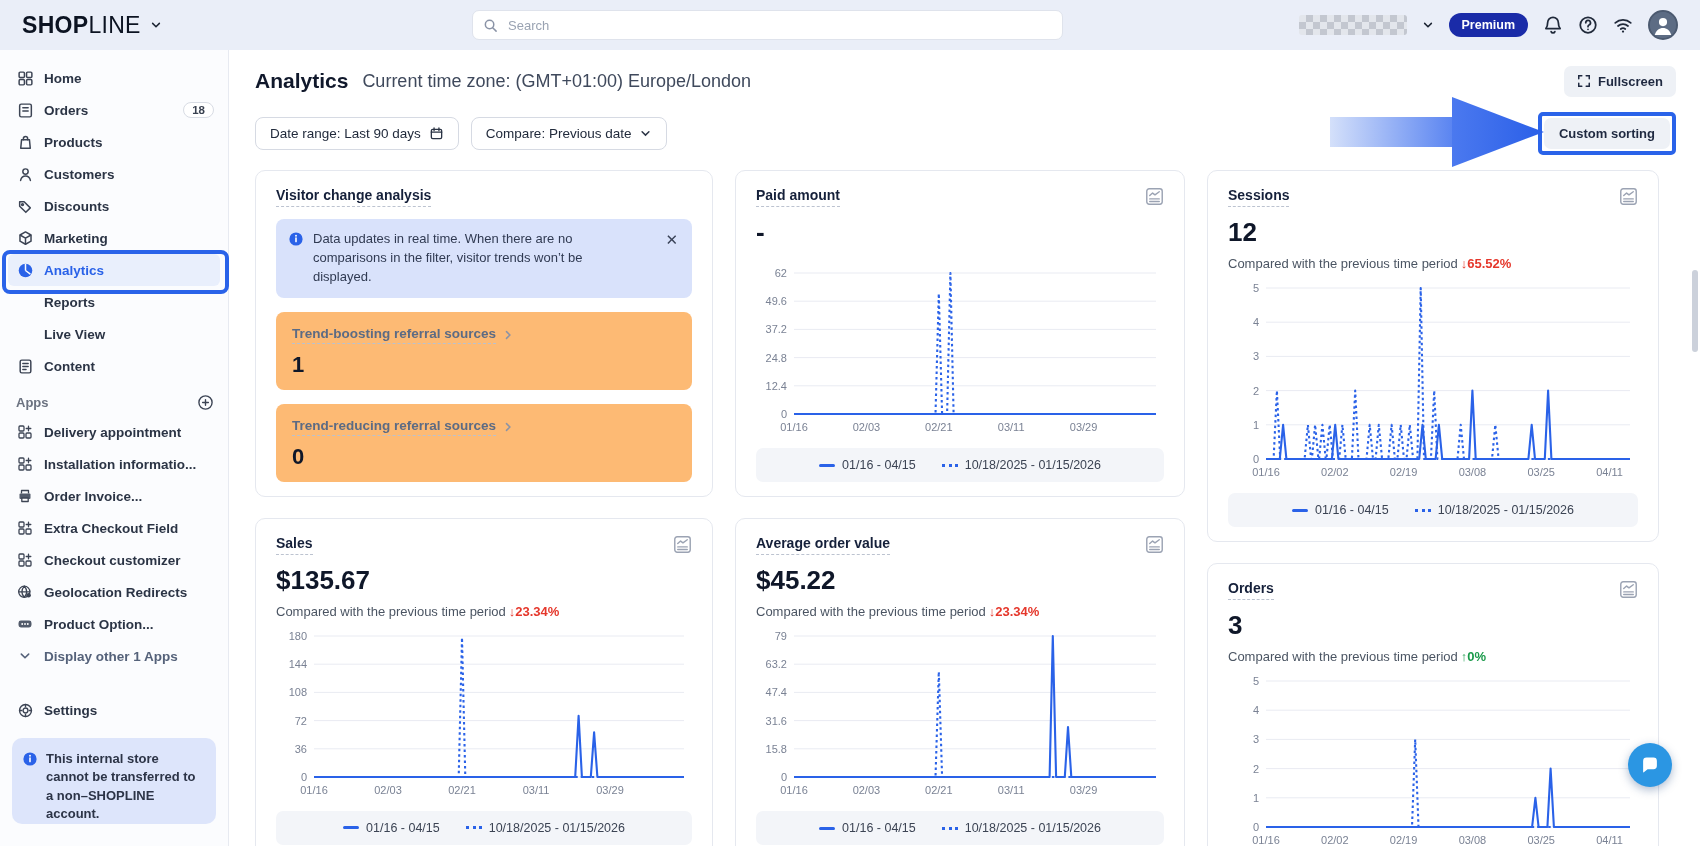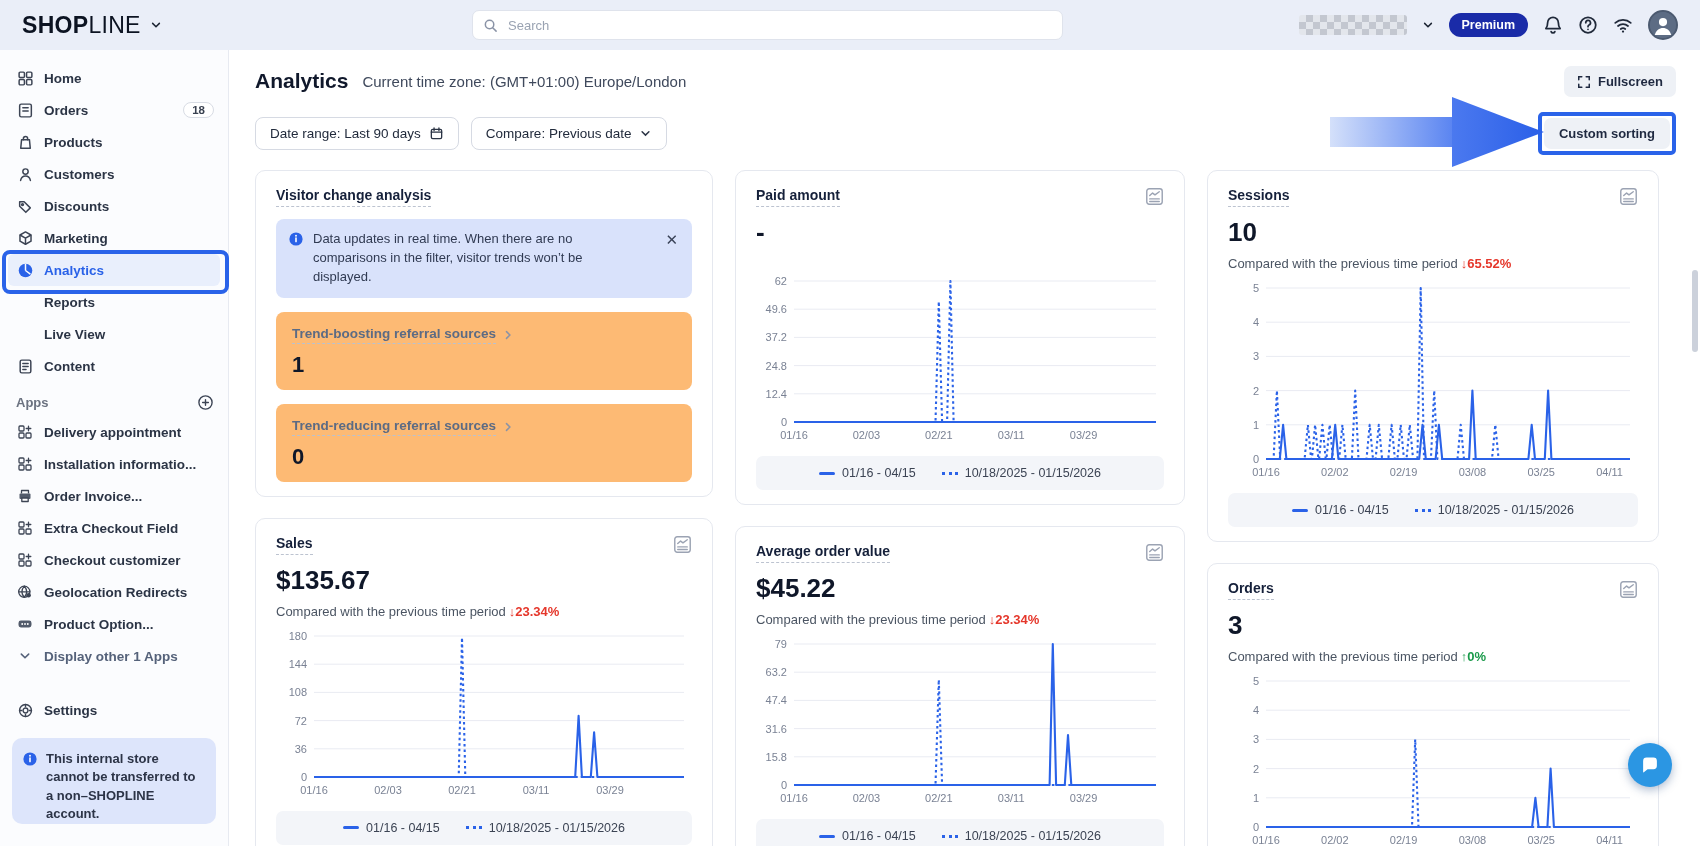--- a/index.html
+++ b/index.html
@@ -52,7 +52,7 @@
   .main { position:absolute; left:229px; top:50px; right:0; bottom:0; padding:14px 24px 0 26px; overflow:hidden; }
   .page-head { display:flex; align-items:center; height:34px; }
   .page-title { font-size:21px; font-weight:700; color:#10182b; }
-  .tz { margin-left:14px; font-size:15px; color:#3f495c; }
+  .tz { margin-left:14px; font-size:18px; color:#3f495c; }
   .btn { display:inline-flex; align-items:flex-end; gap:7px; border-radius:7px; cursor:pointer;
          font-size:13px; font-weight:700; color:#1f2940; }
   .btn.gray { background:#eef1f6; padding:8px 13px; }

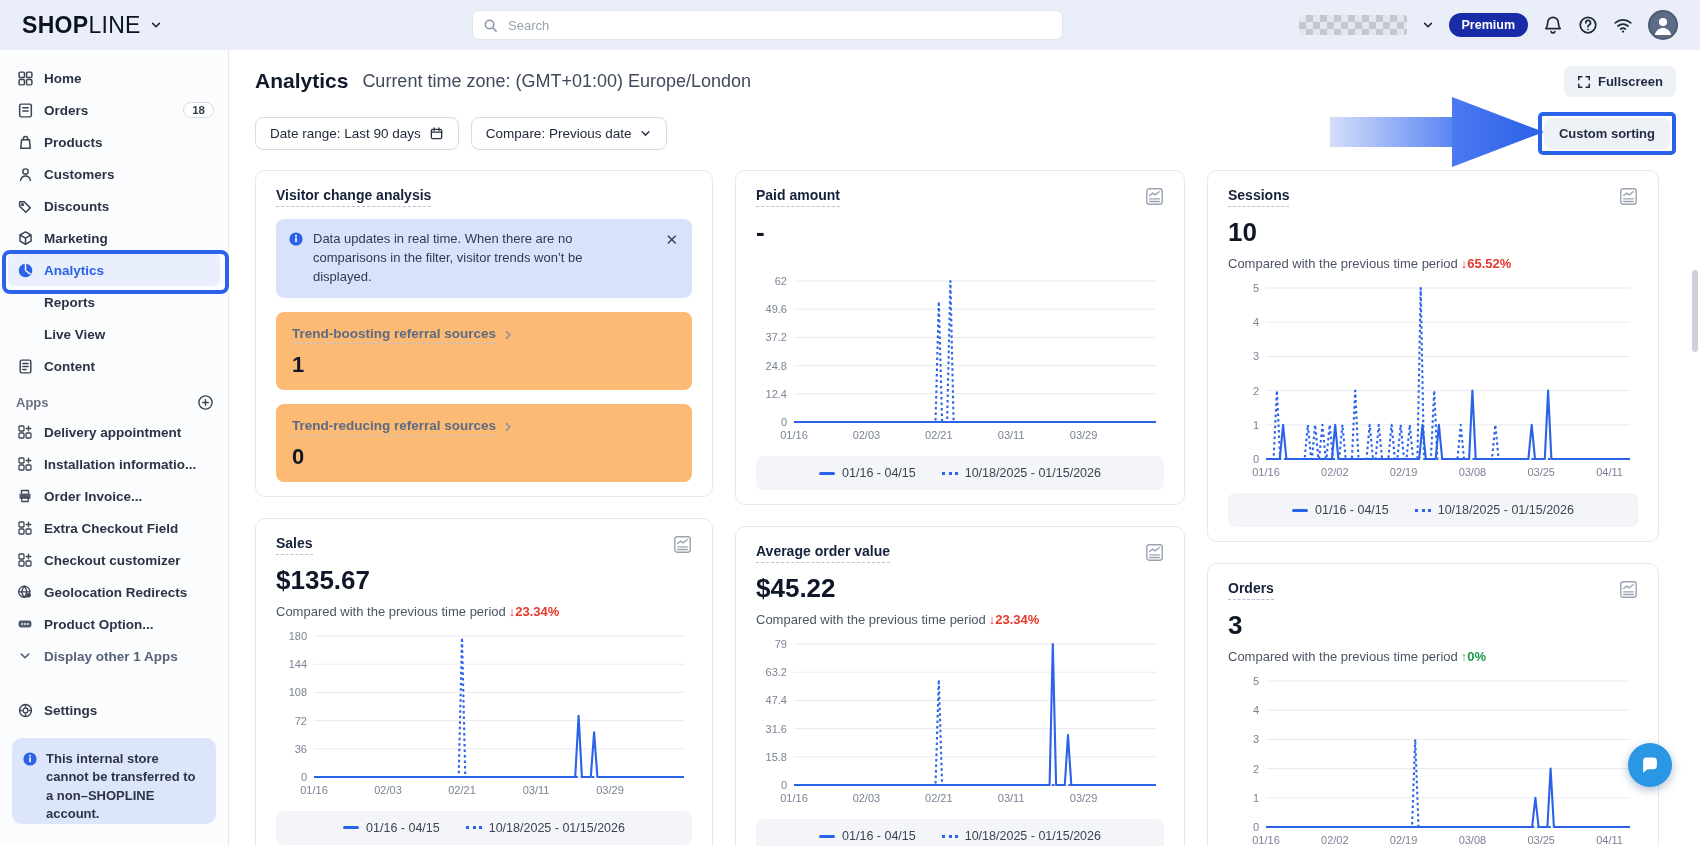--- a/index.html
+++ b/index.html
@@ -53,7 +53,7 @@
   .page-head { display:flex; align-items:center; height:34px; }
   .page-title { font-size:21px; font-weight:700; color:#10182b; }
   .tz { margin-left:14px; font-size:18px; color:#3f495c; }
-  .btn { display:inline-flex; align-items:flex-end; gap:7px; border-radius:7px; cursor:pointer;
+  .btn { display:inline-flex; align-items:flex-start; gap:7px; border-radius:7px; cursor:pointer;
          font-size:13px; font-weight:700; color:#1f2940; }
   .btn.gray { background:#eef1f6; padding:8px 13px; }
   .head-right { margin-left:auto; }

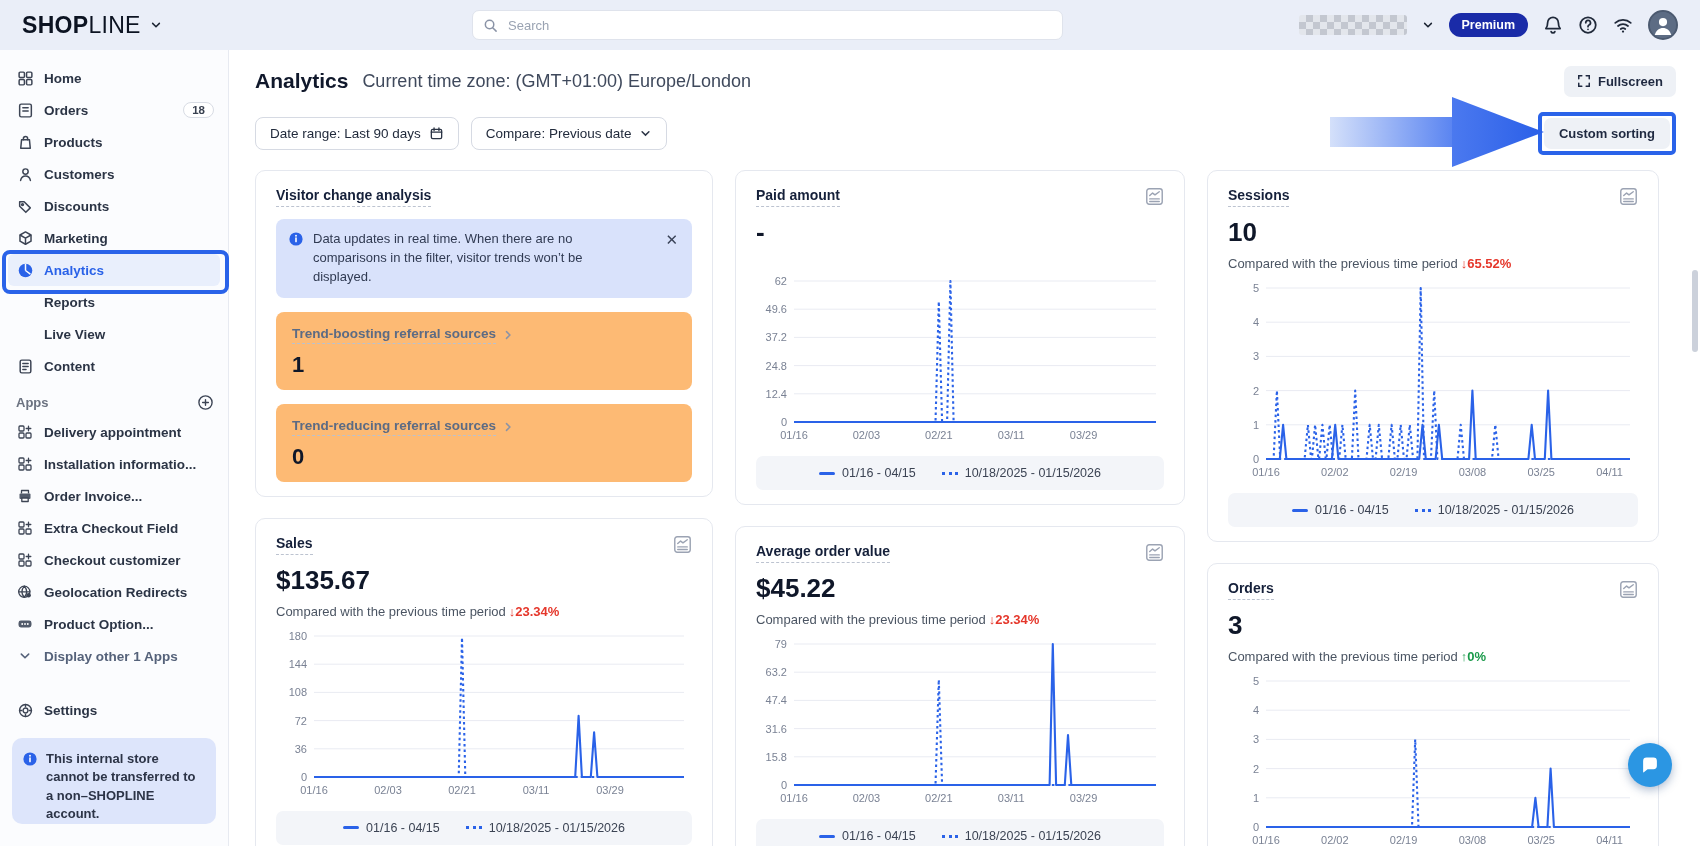--- a/index.html
+++ b/index.html
@@ -591,7 +591,7 @@
                 </svg>
               </span>
           </div>
-          <div class="big-val">10</div>
+          <div class="big-val">12</div>
           <div class="cmp">
             <span>Compared with the previous time period</span>
             <span class="pct-down"><span>↓</span><span>65.52%</span></span>

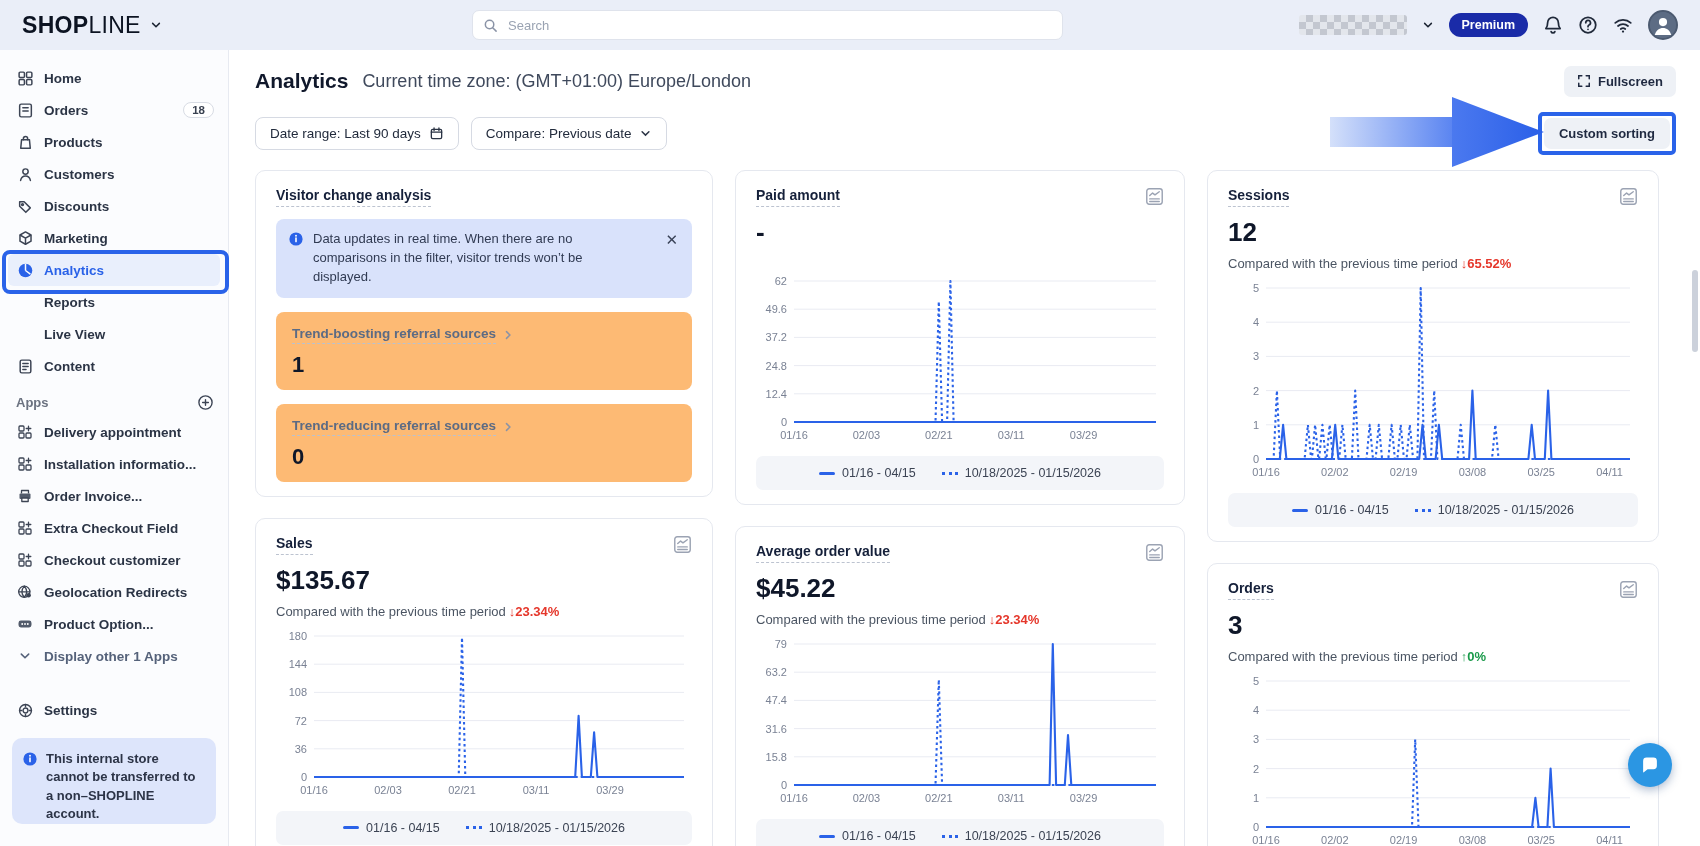--- a/index.html
+++ b/index.html
@@ -496,7 +496,7 @@
               </span>
           </div>
           <div class="big-val">-</div>
-          <div class="chart" style="margin-top:26px"><svg width="408" height="170" font-family="Liberation Sans, sans-serif">
+          <div class="chart" style="margin-top:18px"><svg width="408" height="170" font-family="Liberation Sans, sans-serif">
                 <line x1="38" x2="400" y1="7.0" y2="7.0" stroke="#e9ebf2" stroke-width="1"></line>
                 <text x="31" y="11" text-anchor="end" font-size="11" fill="#7a8294">62</text>
                 <line x1="38" x2="400" y1="35.2" y2="35.2" stroke="#e9ebf2" stroke-width="1"></line>

